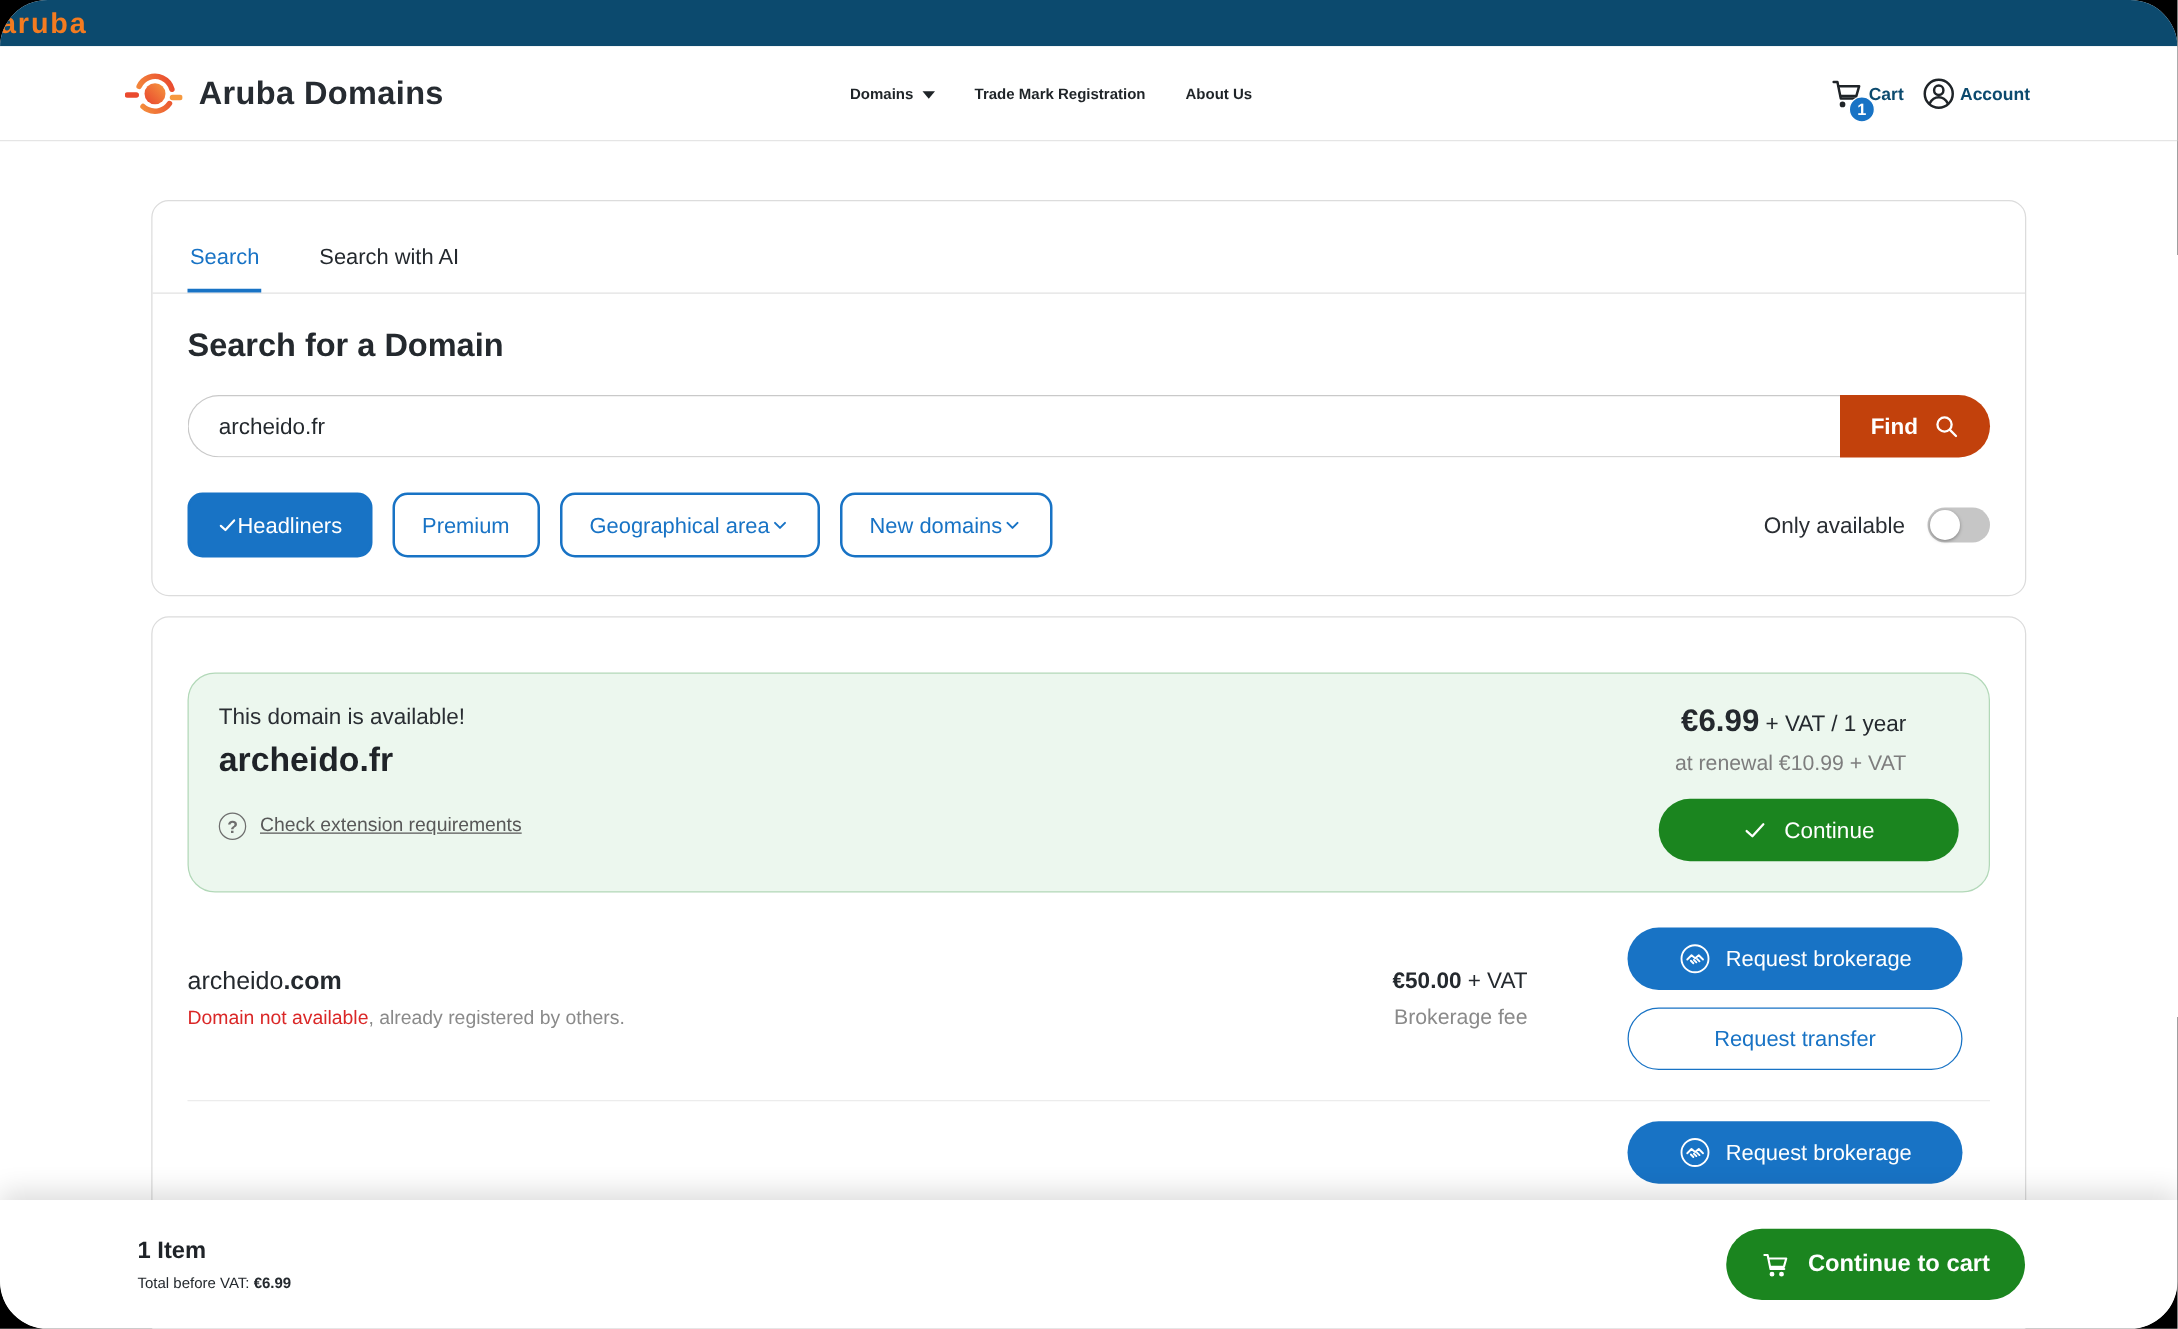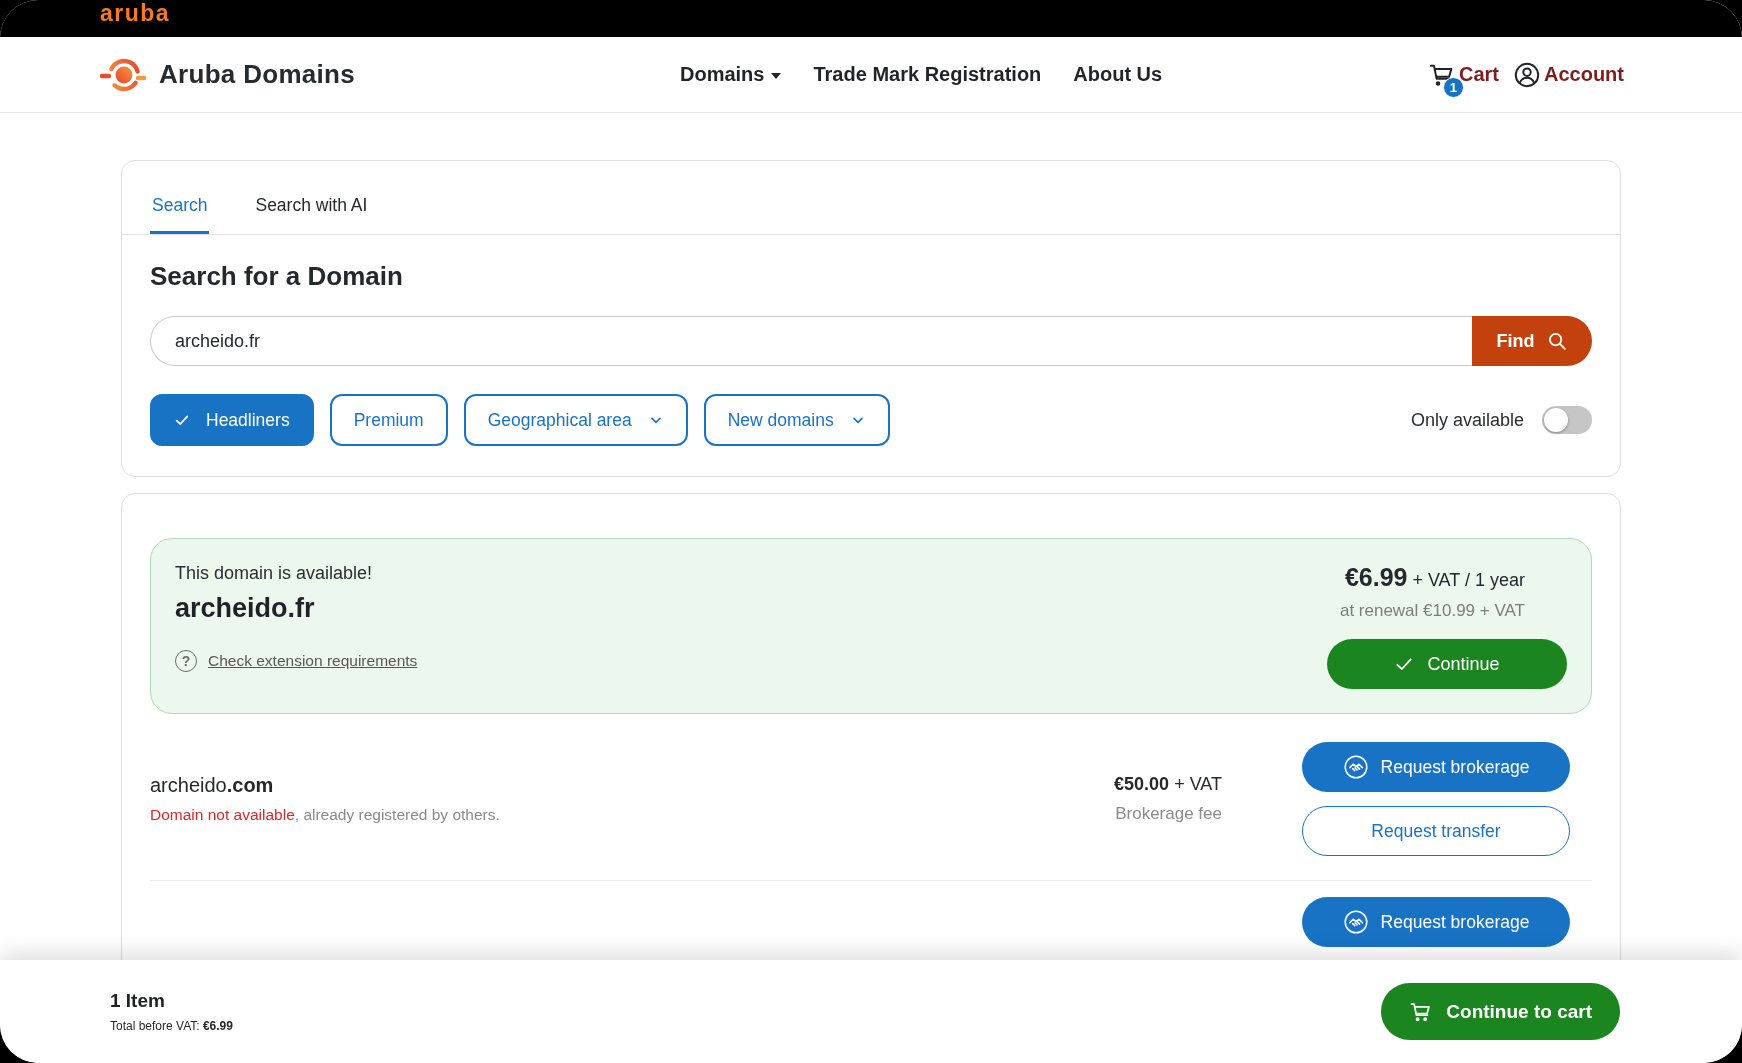--- a/index.html
+++ b/index.html
@@ -14,8 +14,8 @@
 
   
   .topbar {
-    height:37px; background:#000000; display:flex; 
-    padding-left:100px; box-sizing:border-box;
+    height:37px; background:#0c4a6e; display:flex; align-items:center;
+    box-sizing:border-box;
   }
   .brand-aruba { color:#f47b20; font-size:23px; font-weight:bold; letter-spacing:1.5px; }
 

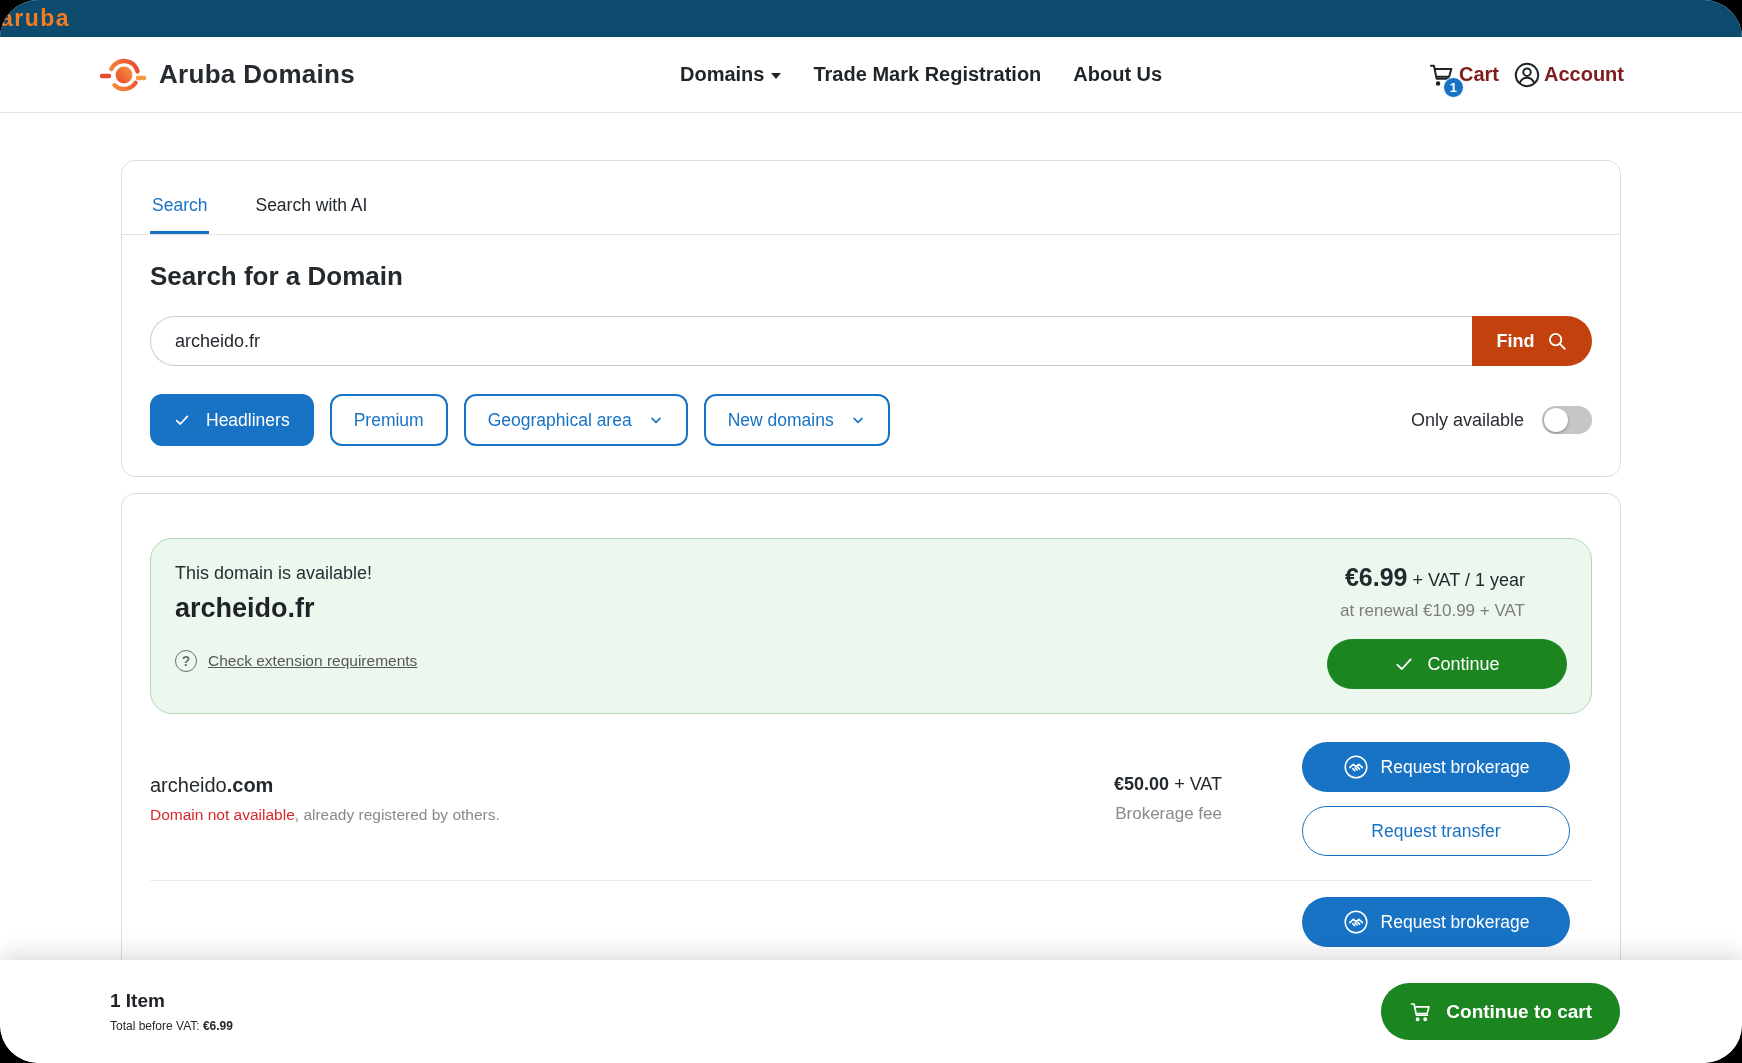--- a/index.html
+++ b/index.html
@@ -27,7 +27,7 @@
   .logo { display:flex; align-items:center; gap:13px; }
   .logo-text { font-size:26px; font-weight:bold; color:#262b31; letter-spacing:0.3px; }
   .nav { position:absolute; left:680px; height:100%; display:flex; align-items:center; gap:32px; }
-  .nav-item { font-size:20px; font-weight:bold; color:#1f2428; cursor:pointer; display:flex; align-items:center; gap:7px; white-space:nowrap; }
+  .nav-item { font-size:12px; font-weight:bold; color:#1f2428; cursor:pointer; display:flex; align-items:center; gap:7px; white-space:nowrap; }
   .caret { width:0; height:0; border-left:5px solid transparent; border-right:5px solid transparent; border-top:6px solid #1f2428; margin-top:2px; }
   .header-right { position:absolute; right:118px; display:flex; align-items:center; gap:14px; height:100%; }
   .icon-link { display:flex; align-items:center; gap:3px; cursor:pointer; position:relative; }

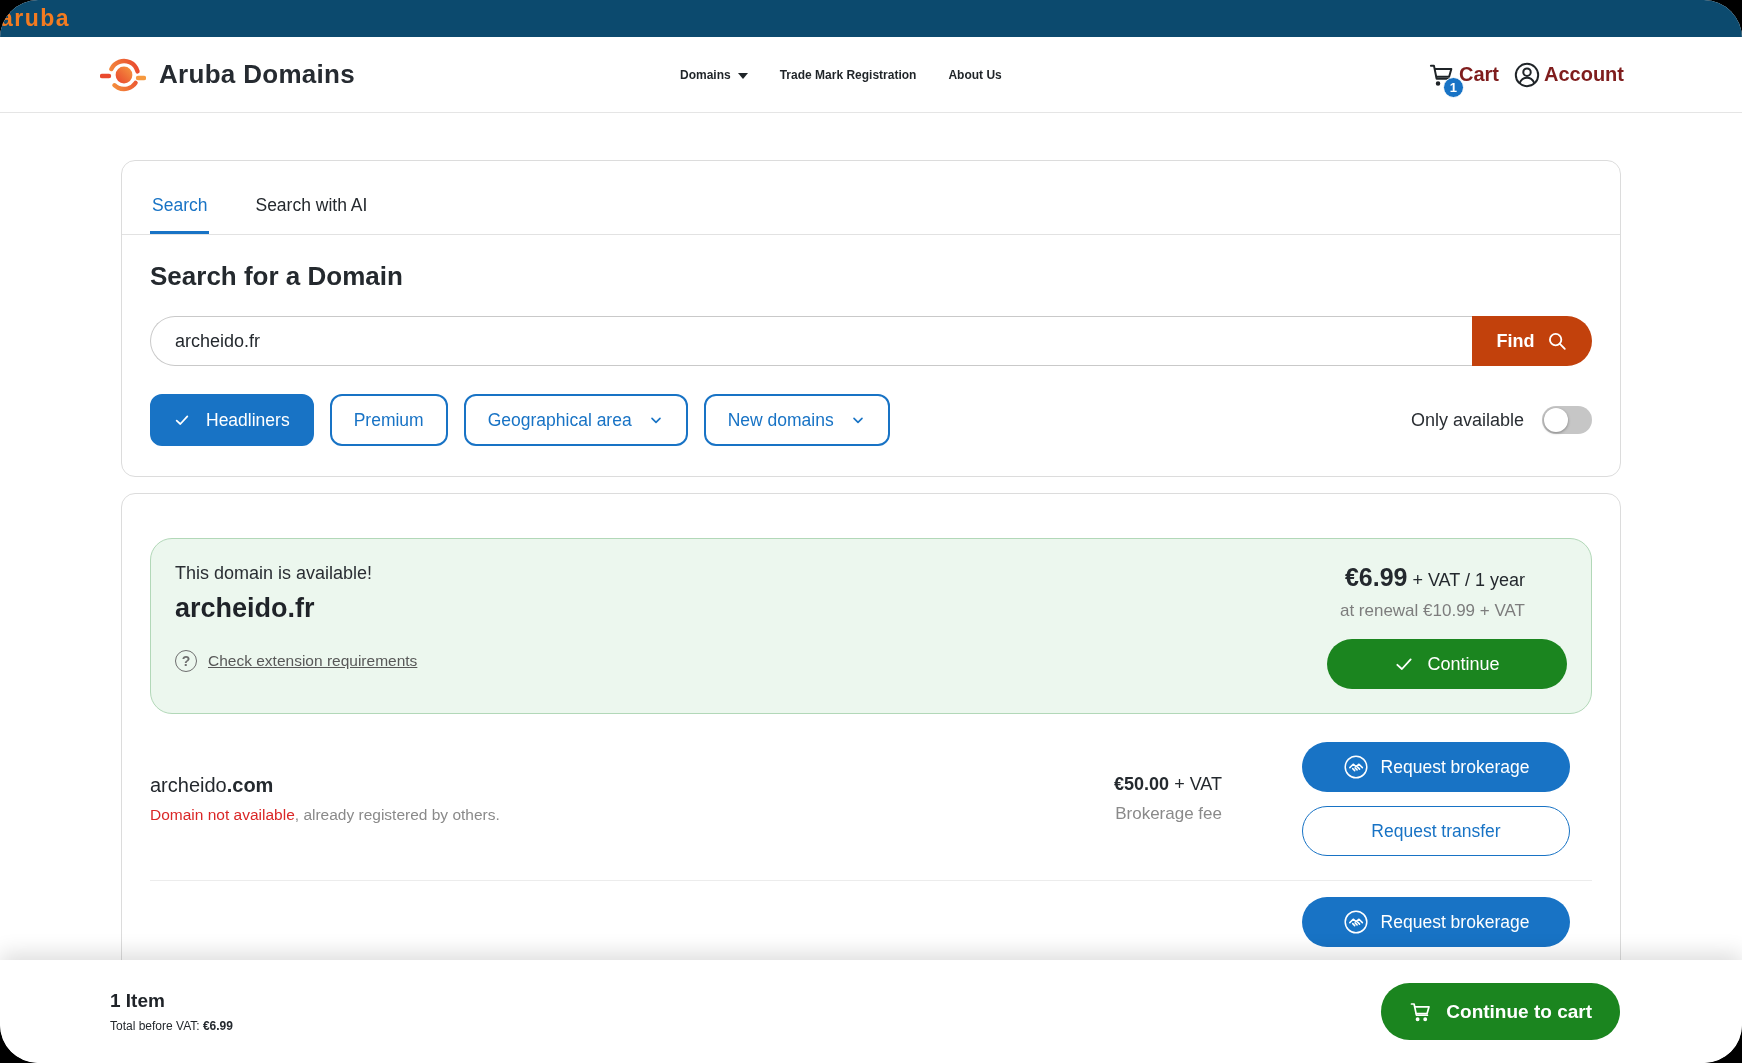--- a/index.html
+++ b/index.html
@@ -31,7 +31,7 @@
   .caret { width:0; height:0; border-left:5px solid transparent; border-right:5px solid transparent; border-top:6px solid #1f2428; margin-top:2px; }
   .header-right { position:absolute; right:118px; display:flex; align-items:center; gap:14px; height:100%; }
   .icon-link { display:flex; align-items:center; gap:3px; cursor:pointer; position:relative; }
-  .icon-link .lbl { font-size:20px; font-weight:bold; color:#7f1d1d; }
+  .icon-link .lbl { font-size:14px; font-weight:bold; color:#0c4a6e; }
   .badge {
     position:absolute; top:16px; left:15px; background:#1873c5; color:#fff;
     width:21px; height:21px; border-radius:50%; font-size:13px; font-weight:bold;

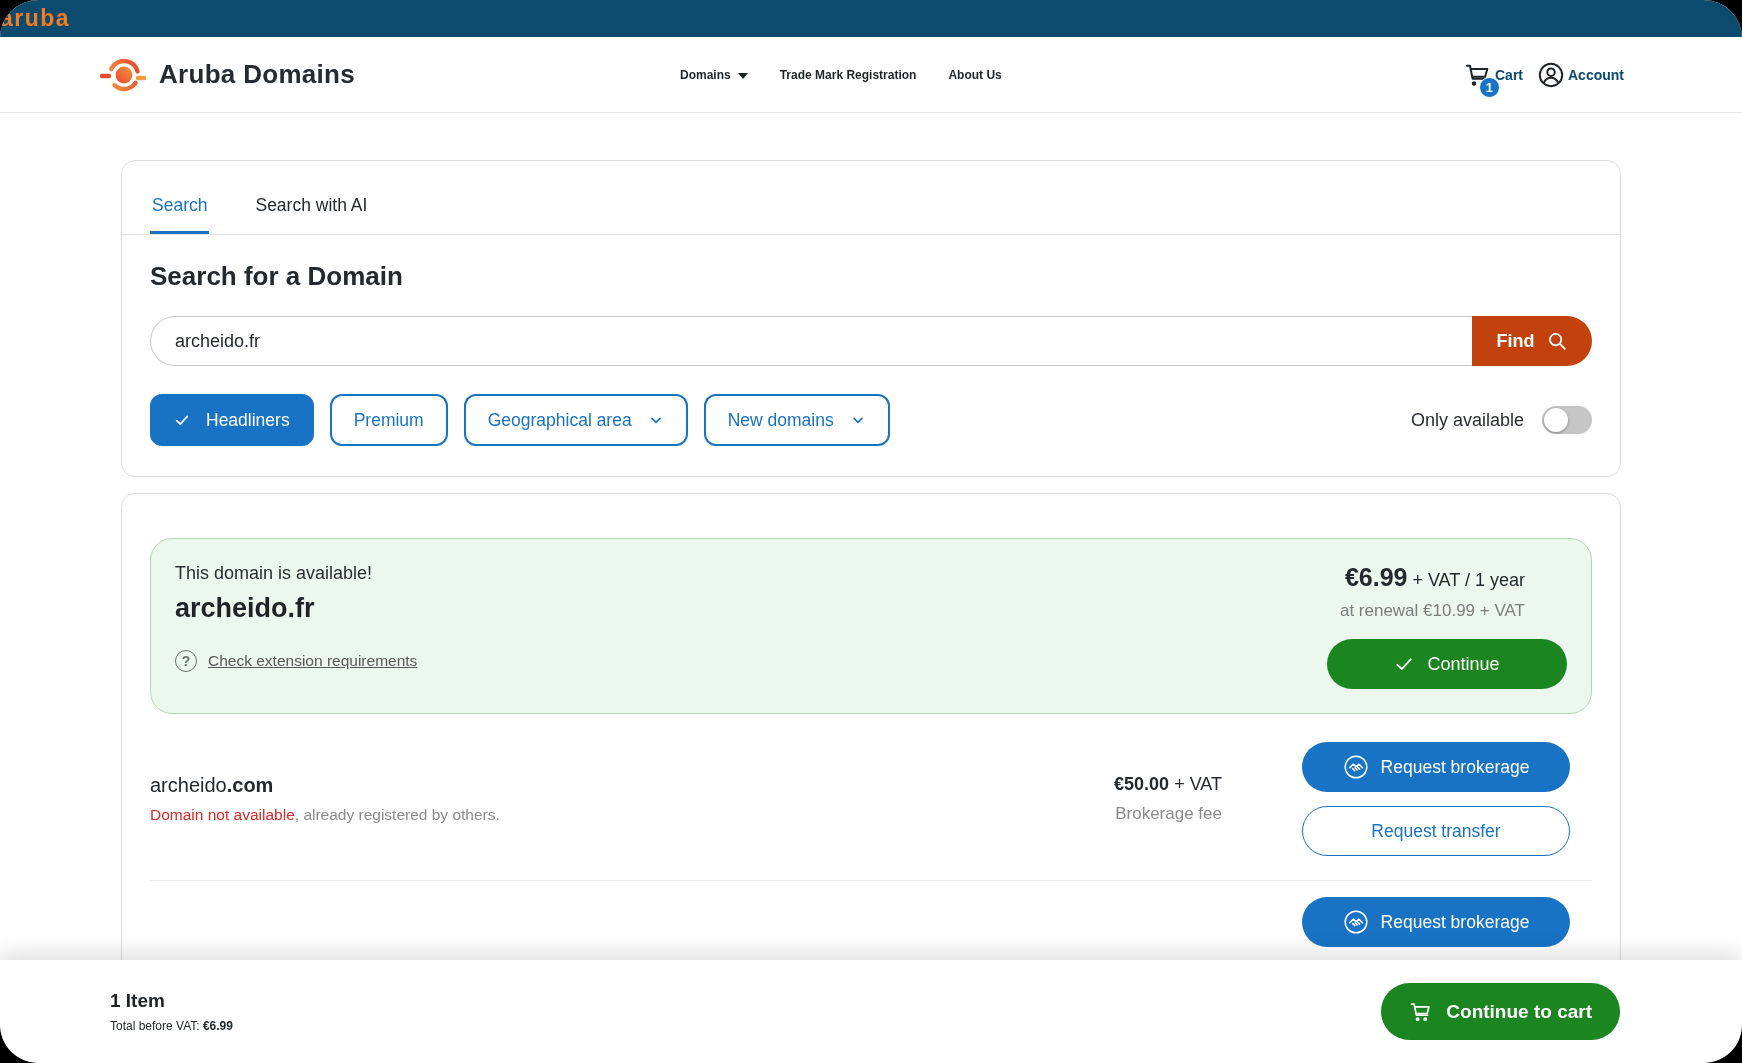--- a/index.html
+++ b/index.html
@@ -62,7 +62,7 @@
   .chip {
     height:52px; padding:0 22px; border:2px solid #1873c5; border-radius:12px;
     background:#fff; color:#1873c5; font-size:17.5px; display:flex; align-items:center;
-    gap:16px; cursor:pointer; box-sizing:border-box; white-space:nowrap;
+    gap:0; cursor:pointer; box-sizing:border-box; white-space:nowrap;
   }
   .chip.active { background:#1873c5; color:#fff; }
   .only-available { margin-left:auto; display:flex; align-items:center; gap:18px; }

